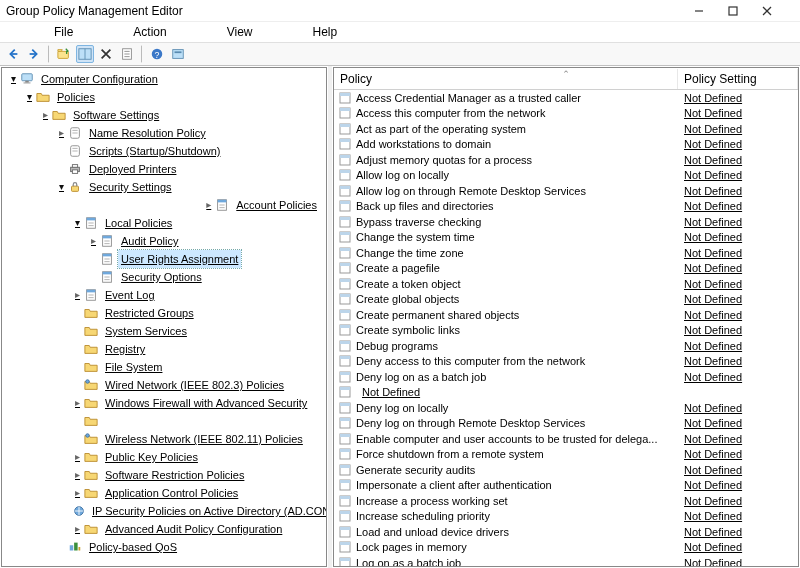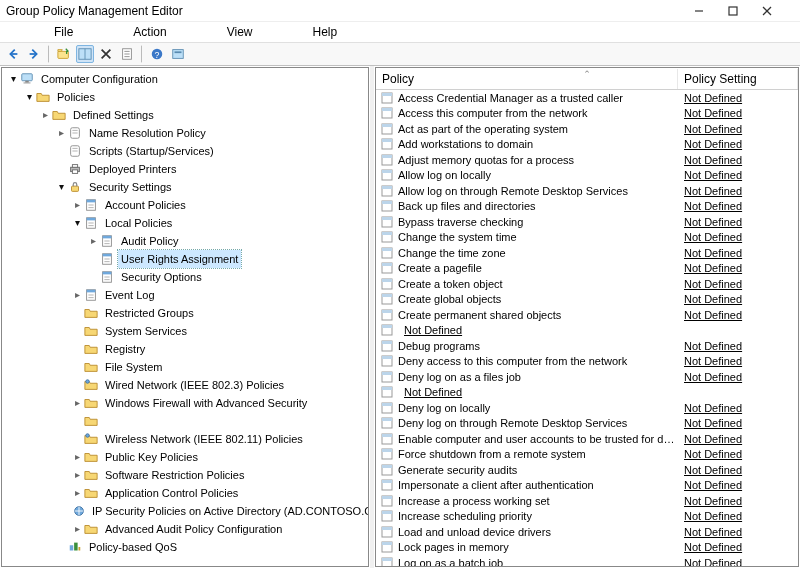--- a/index.html
+++ b/index.html
@@ -71,7 +71,7 @@
     background:#fff;
     margin:1px;
   }
-  .pane-left { width: 368px; }
+  .pane-left { width: 326px; text-decoration: underline; }
   .pane-right { flex:1; }
   .splitter { width:4px; background:#f0f0f0; }
   

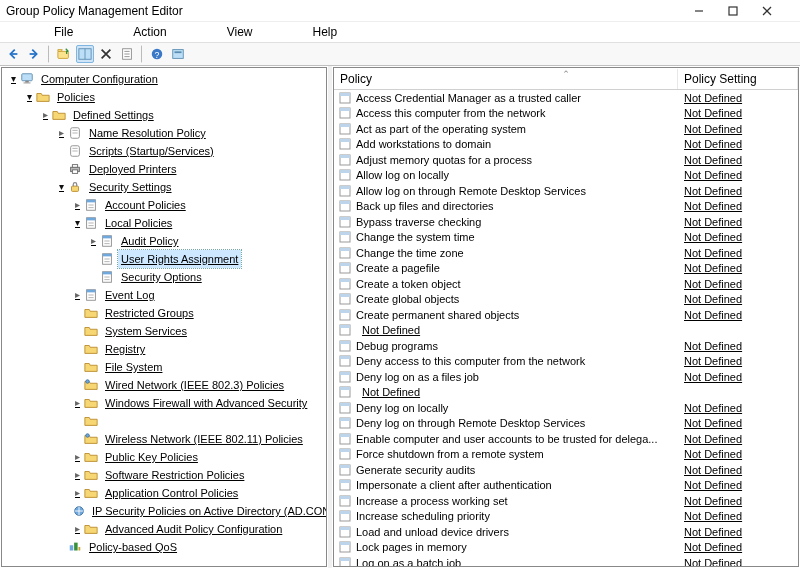--- a/index.html
+++ b/index.html
@@ -319,7 +319,7 @@
               <use href="#sv-folder"></use>
             </svg>
           </span>
-          <span class="label">Defined Settings</span>
+          <span class="label">Software Settings</span>
         </div>
         <div class="trow" style="padding-left: 52px;">
           <span class="disc col"></span>

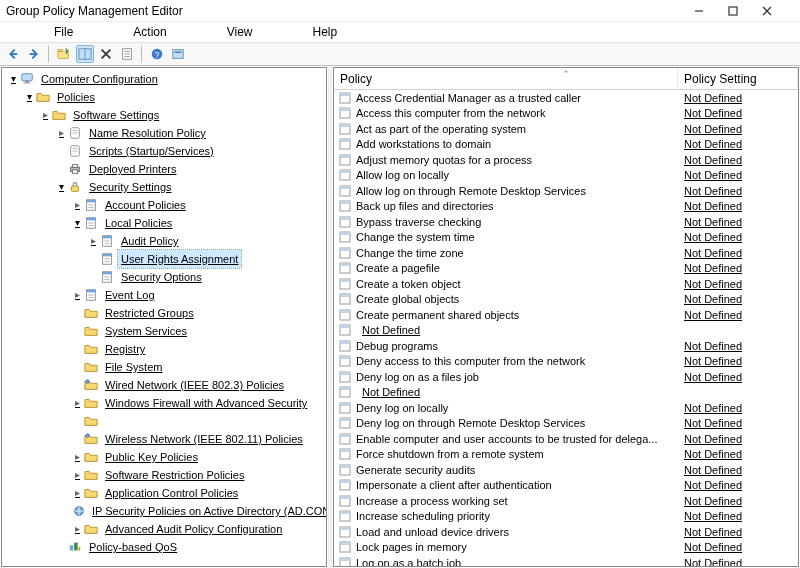--- a/index.html
+++ b/index.html
@@ -337,7 +337,7 @@
               <use href="#sv-scroll"></use>
             </svg>
           </span>
-          <span class="label">Scripts (Startup/Services)</span>
+          <span class="label">Scripts (Startup/Shutdown)</span>
         </div>
         <div class="trow" style="padding-left: 52px;">
           <span class="disc "></span>

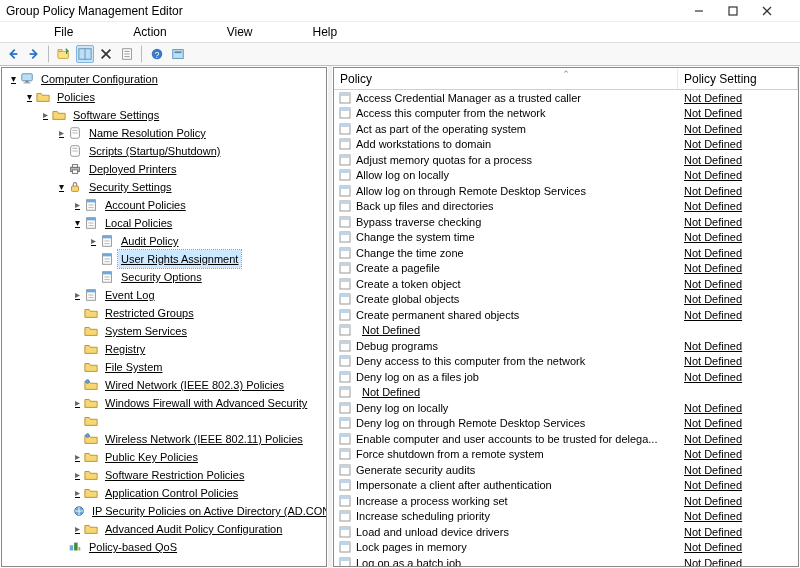--- a/index.html
+++ b/index.html
@@ -357,7 +357,7 @@
           </span>
           <span class="label">Security Settings</span>
         </div>
-        <div class="trow" style="padding-left: 68px;">
+        <div class="trow" style="padding-left: 68px; justify-content: flex-end;">
           <span class="disc col"></span>
           <span class="tic">
             <svg>

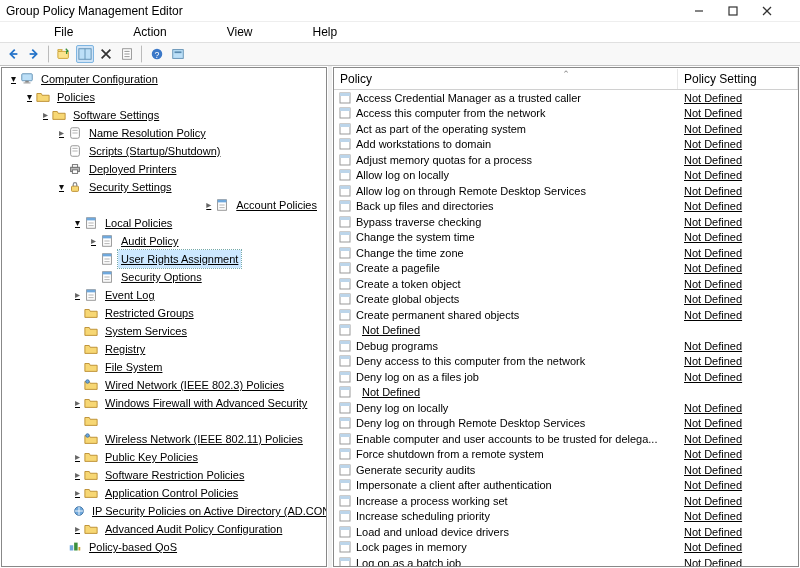--- a/index.html
+++ b/index.html
@@ -687,6 +687,7 @@
               <use href="#sv-litem"></use>
             </svg>
           </span>
+          <span class="ltxt">Create symbolic links</span>
           <span class="lset">Not Defined</span>
         </div>
         <div class="lrow">

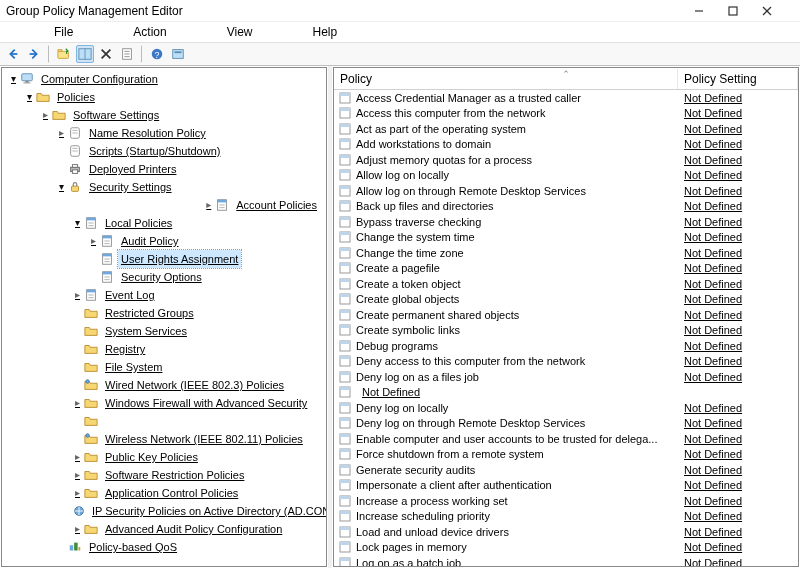--- a/index.html
+++ b/index.html
@@ -714,7 +714,7 @@
               <use href="#sv-litem"></use>
             </svg>
           </span>
-          <span class="ltxt">Deny log on as a files job</span>
+          <span class="ltxt">Deny log on as a batch job</span>
           <span class="lset">Not Defined</span>
         </div>
         <div class="lrow">

